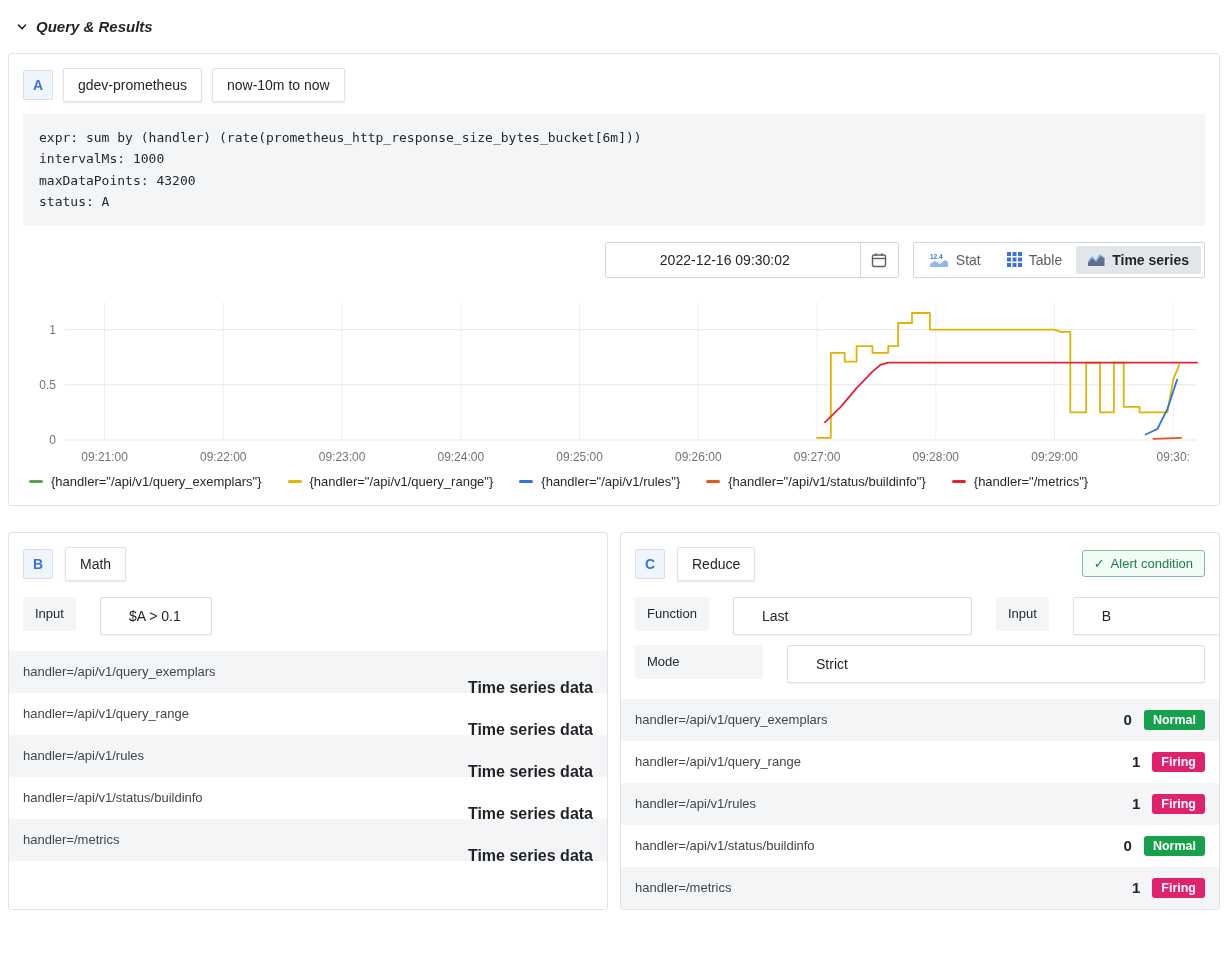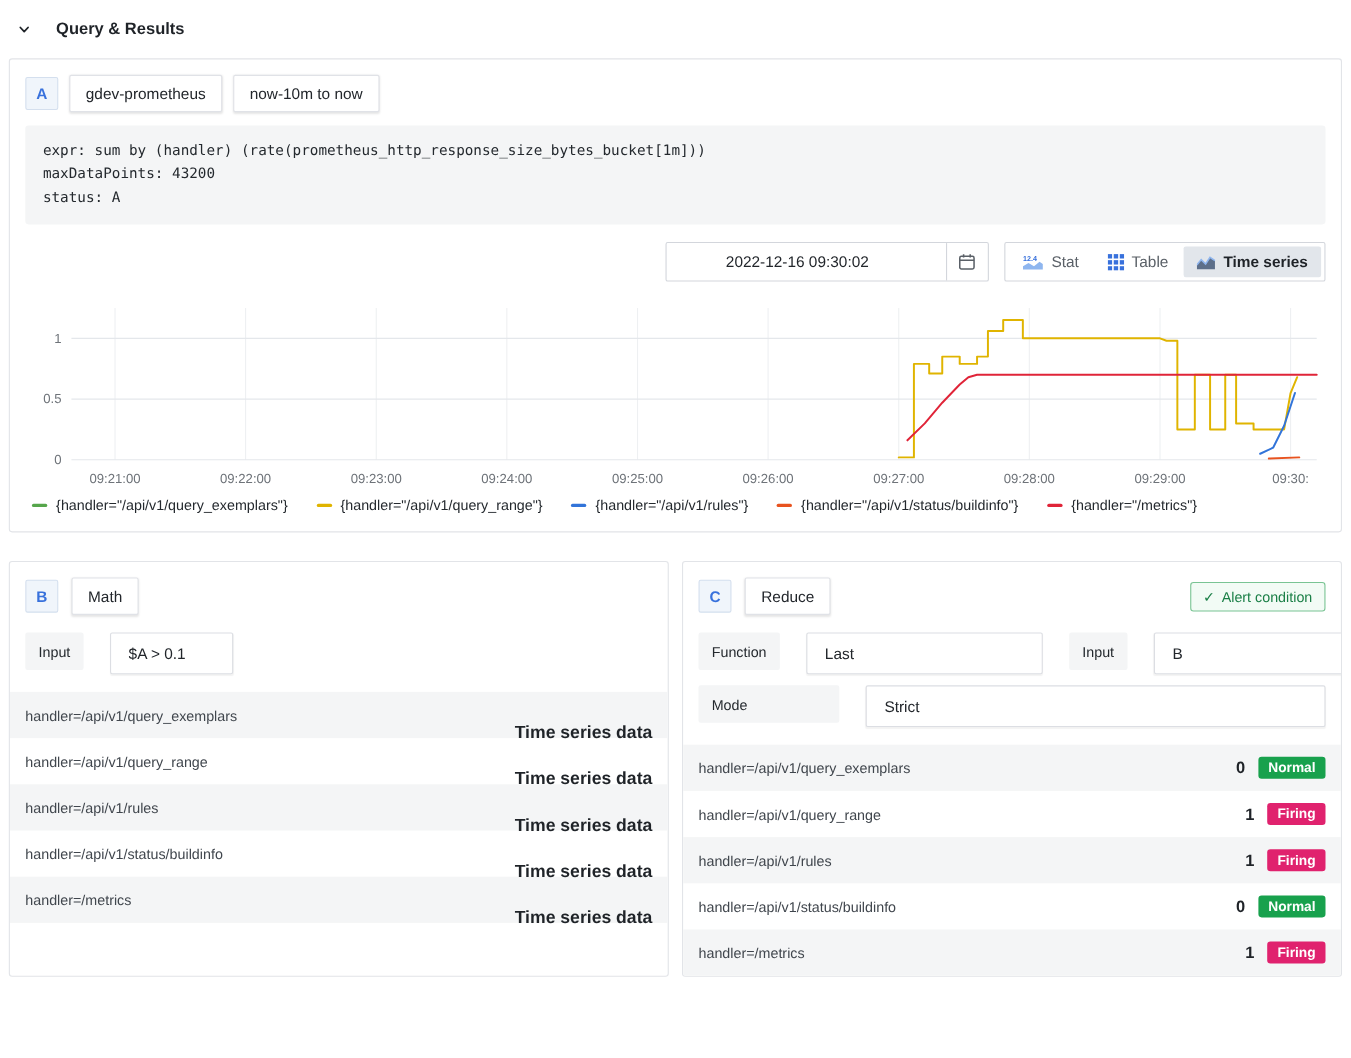--- a/index.html
+++ b/index.html
@@ -12,7 +12,7 @@
   .page { padding:10px 8px 0 8px; }
 
   
-  .section-header { display:flex; align-items:center; gap:23px; margin:8px 0 18px 8px; cursor:pointer; }
+  .section-header { display:flex; align-items:center; gap:8px; margin:8px 0 18px 8px; cursor:pointer;font-style:italic; }
   .section-title { font-size:15px; font-weight:700; color:#1f2328; }
 
   

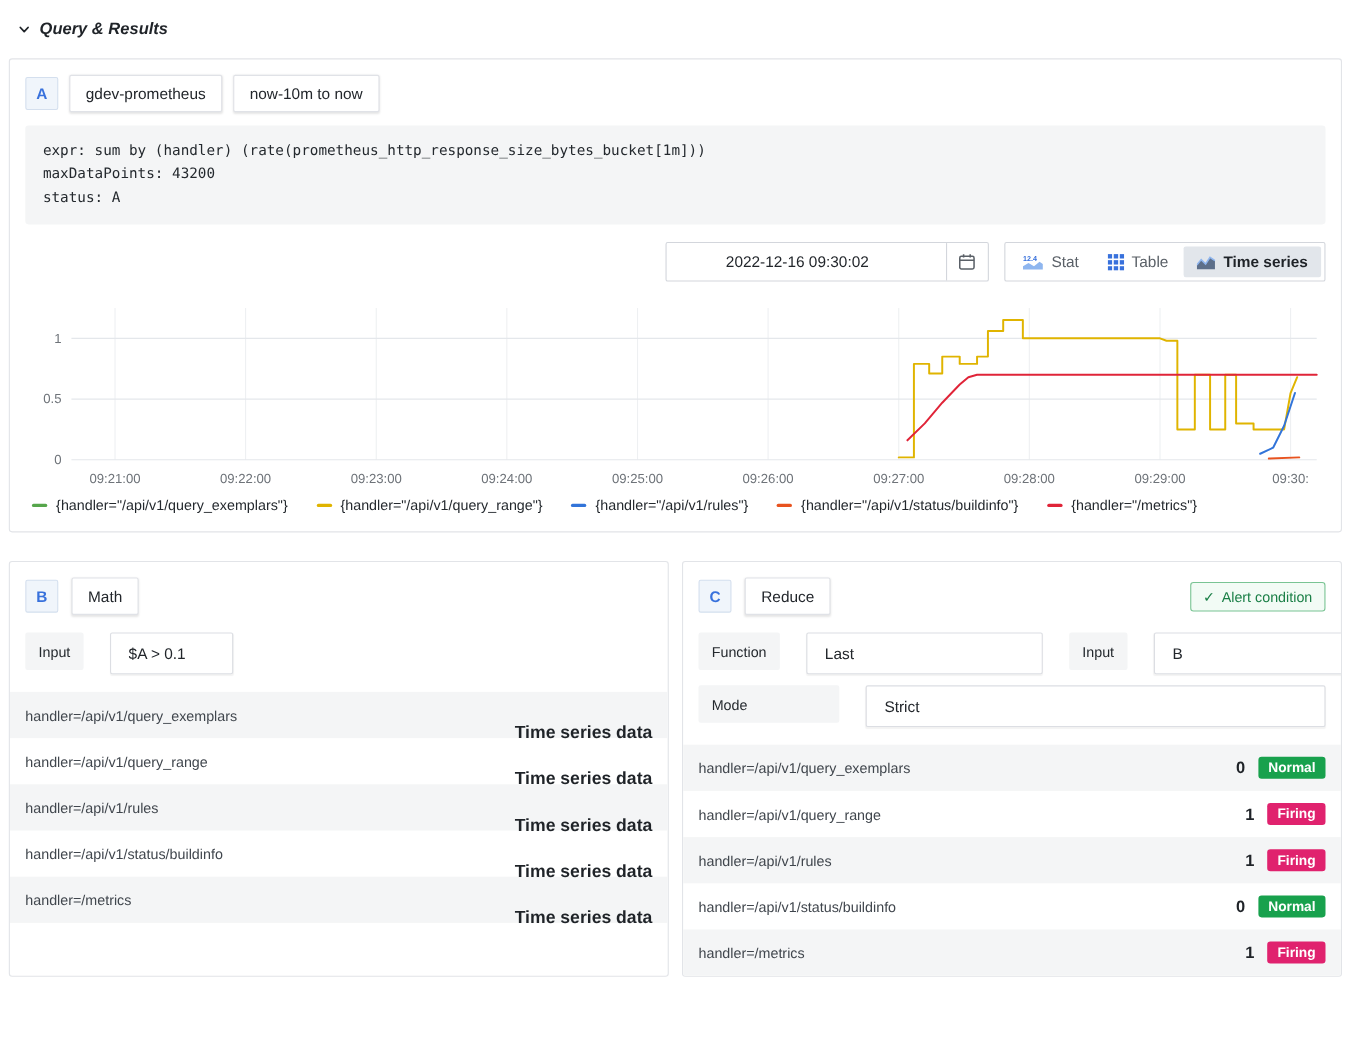--- a/index.html
+++ b/index.html
@@ -119,7 +119,7 @@
       </div>
 
       <div class="code">
-        <div>expr: sum by (handler) (rate(prometheus_http_response_size_bytes_bucket[1m]))</div>
+        <div>expr: sum by (handler) (rate(prometheus_http_response_size_bytes_bucket[6m]))</div>
         <div>maxDataPoints: 43200</div>
         <div>status: A</div>
       </div>

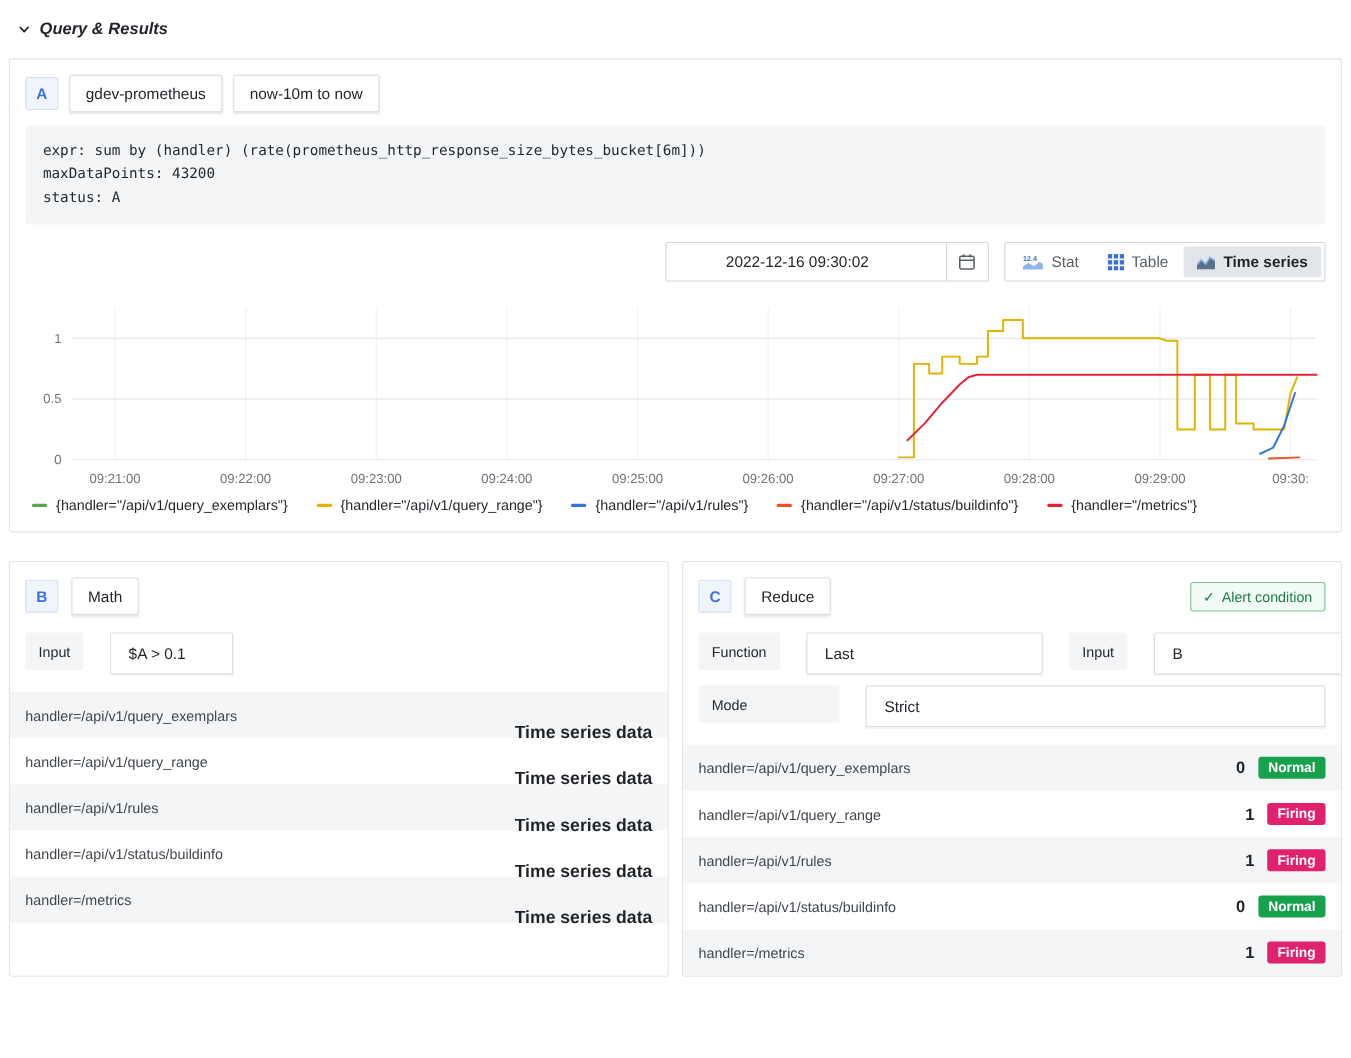--- a/index.html
+++ b/index.html
@@ -120,6 +120,7 @@
 
       <div class="code">
         <div>expr: sum by (handler) (rate(prometheus_http_response_size_bytes_bucket[6m]))</div>
+        <div>intervalMs: 1000</div>
         <div>maxDataPoints: 43200</div>
         <div>status: A</div>
       </div>

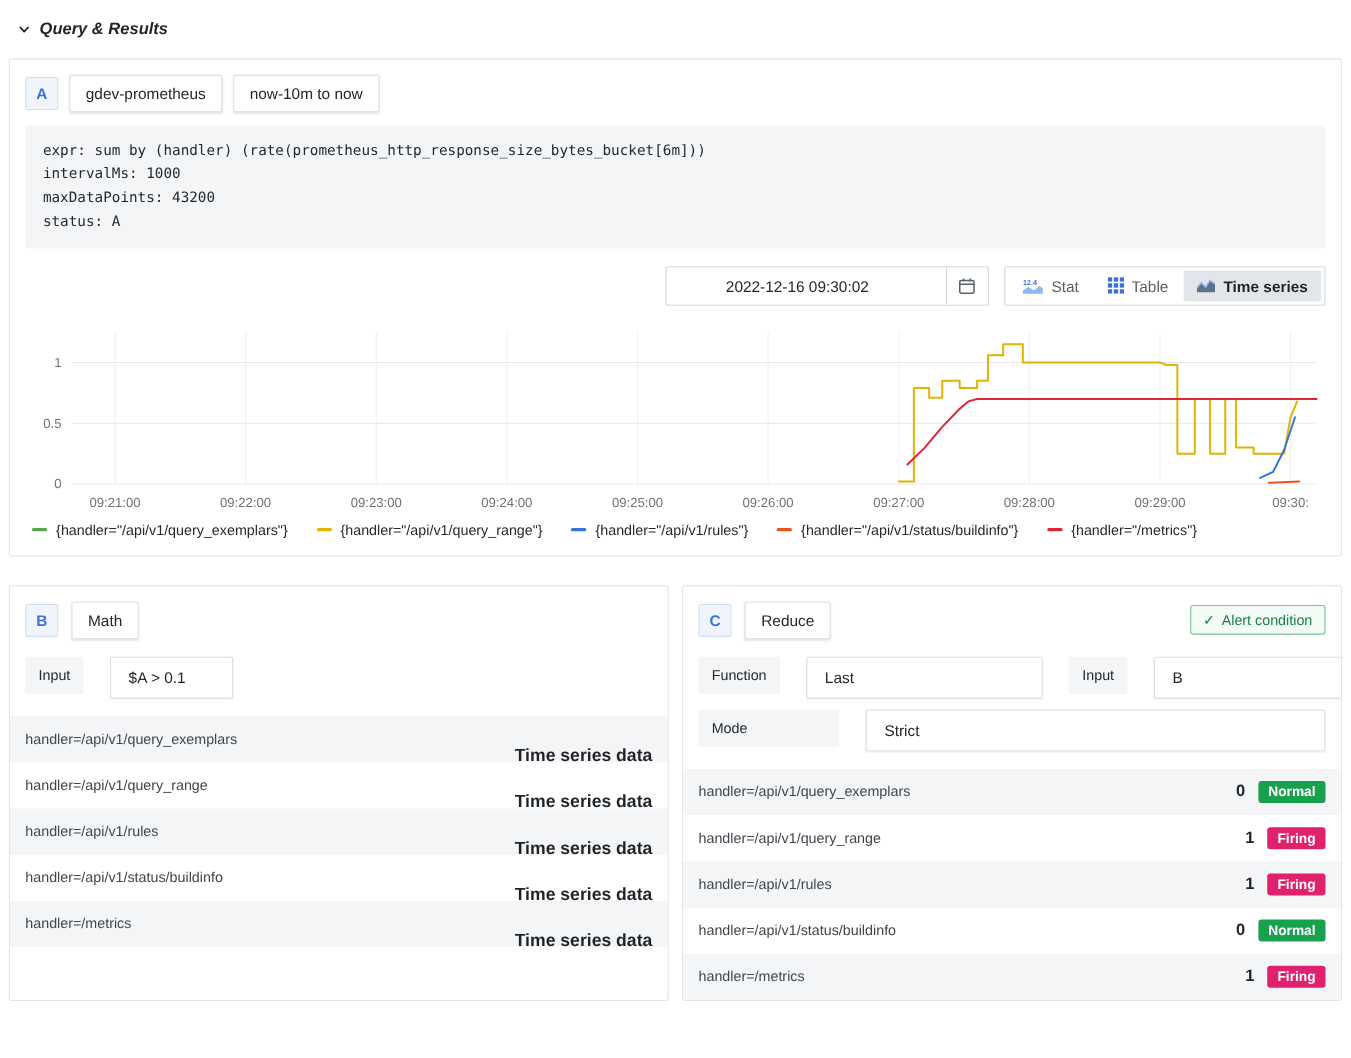--- a/index.html
+++ b/index.html
@@ -83,7 +83,7 @@
   }
   .form-label.w { width:128px; }
   .form-input {
-    border:1px solid #dcdee3; border-radius:2px; height:38px; padding:0 16px;
+    border:1px solid #dcdee3; border-radius:2px; height:38px; padding:0 28px;
     font-size:14px; color:#22262b; font-family:"Liberation Sans", sans-serif; background:#fff;
     box-shadow:0 1px 1px rgba(0,0,0,0.05);
   }

